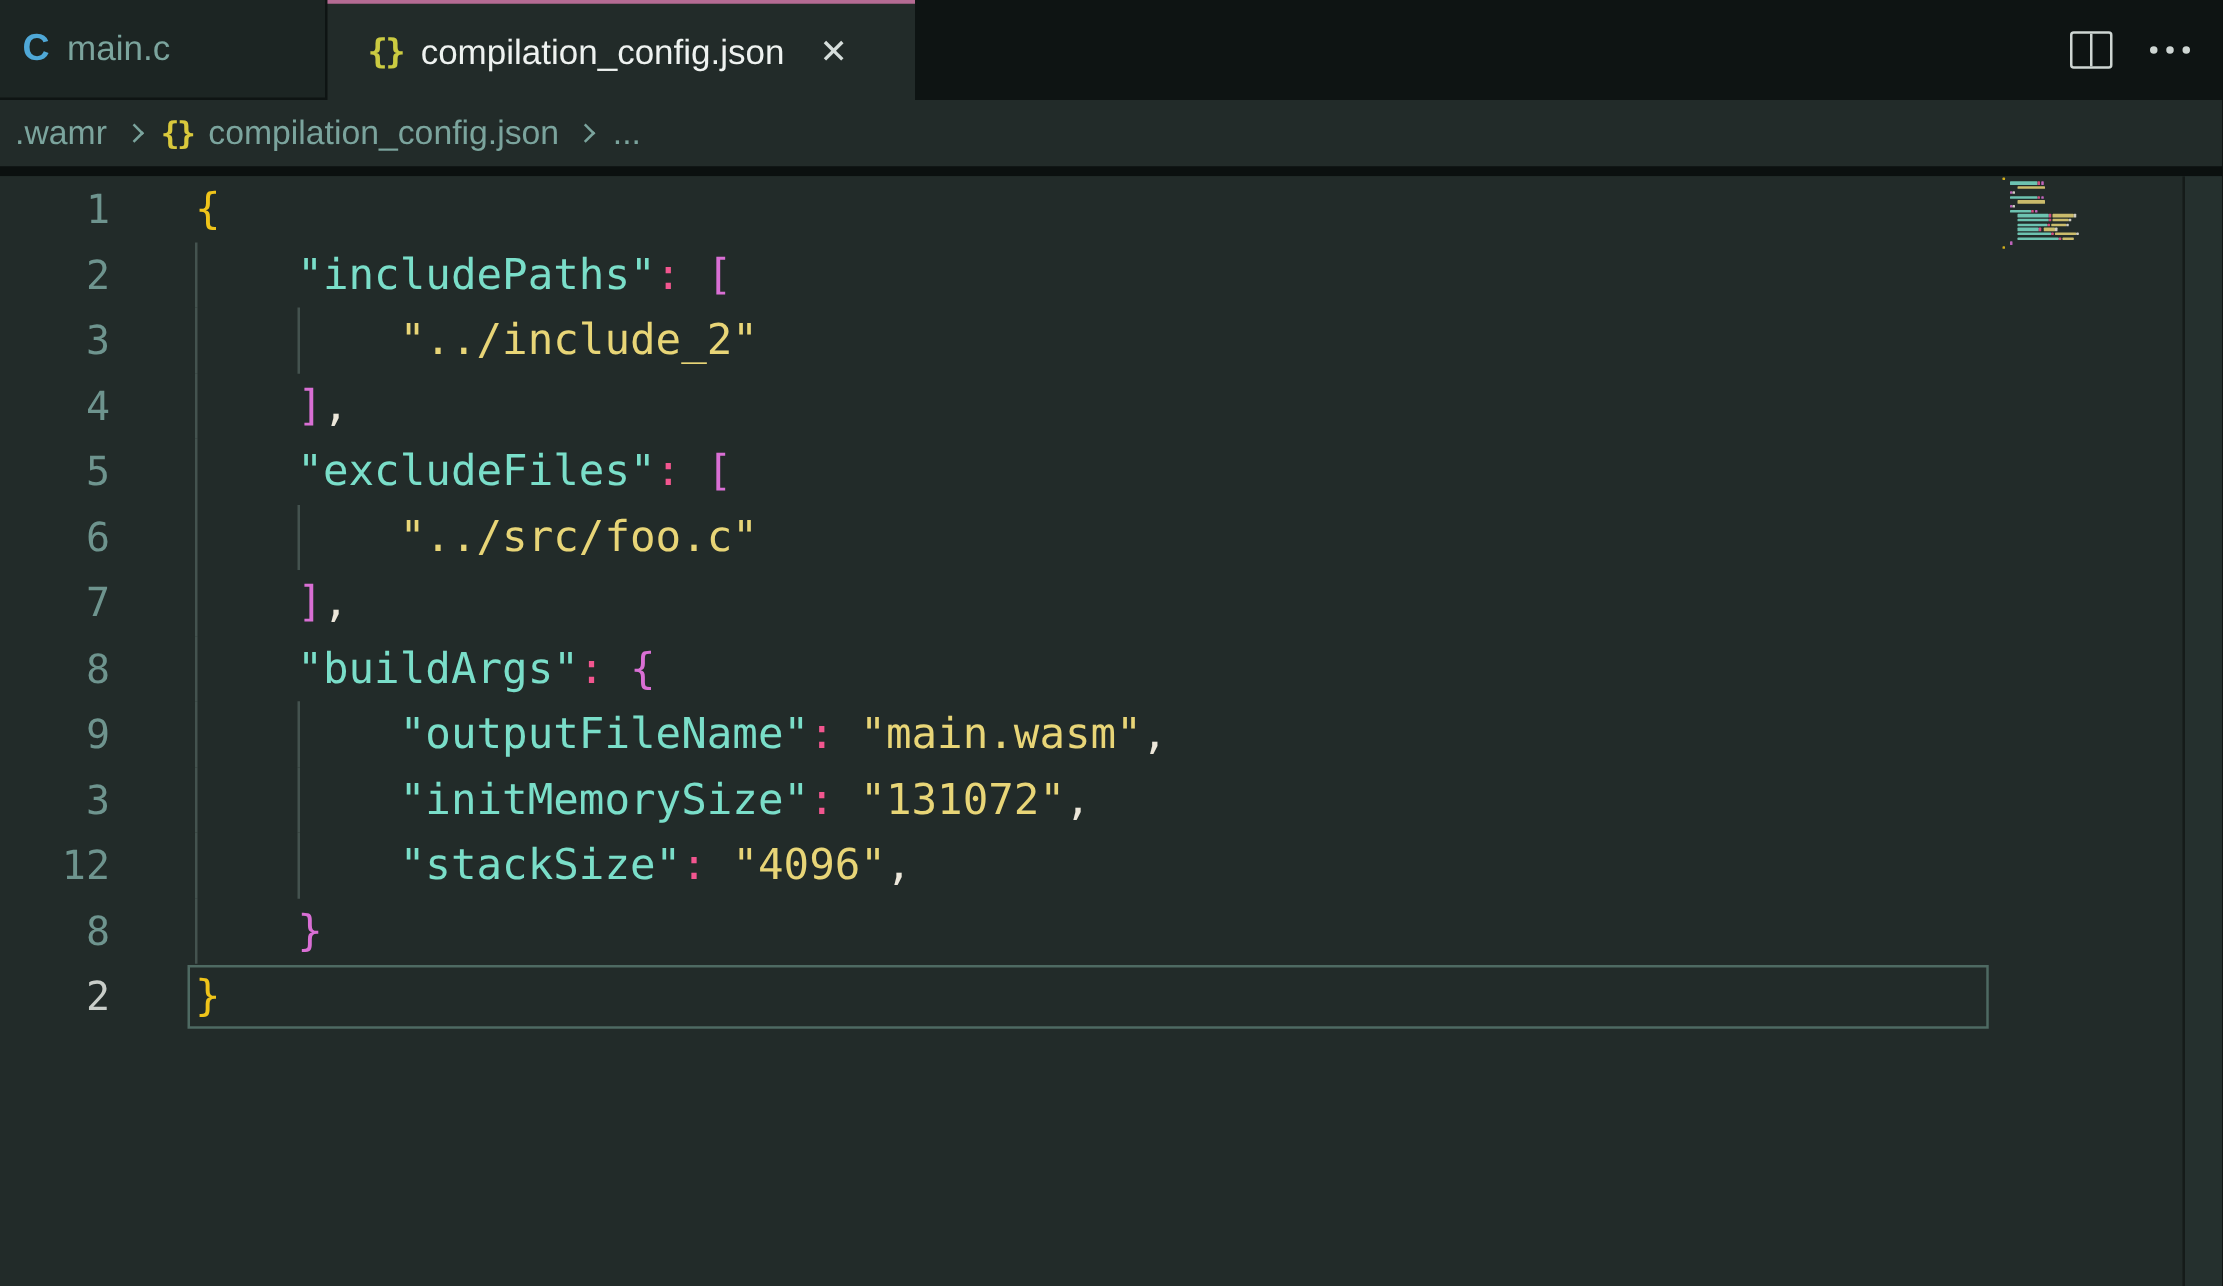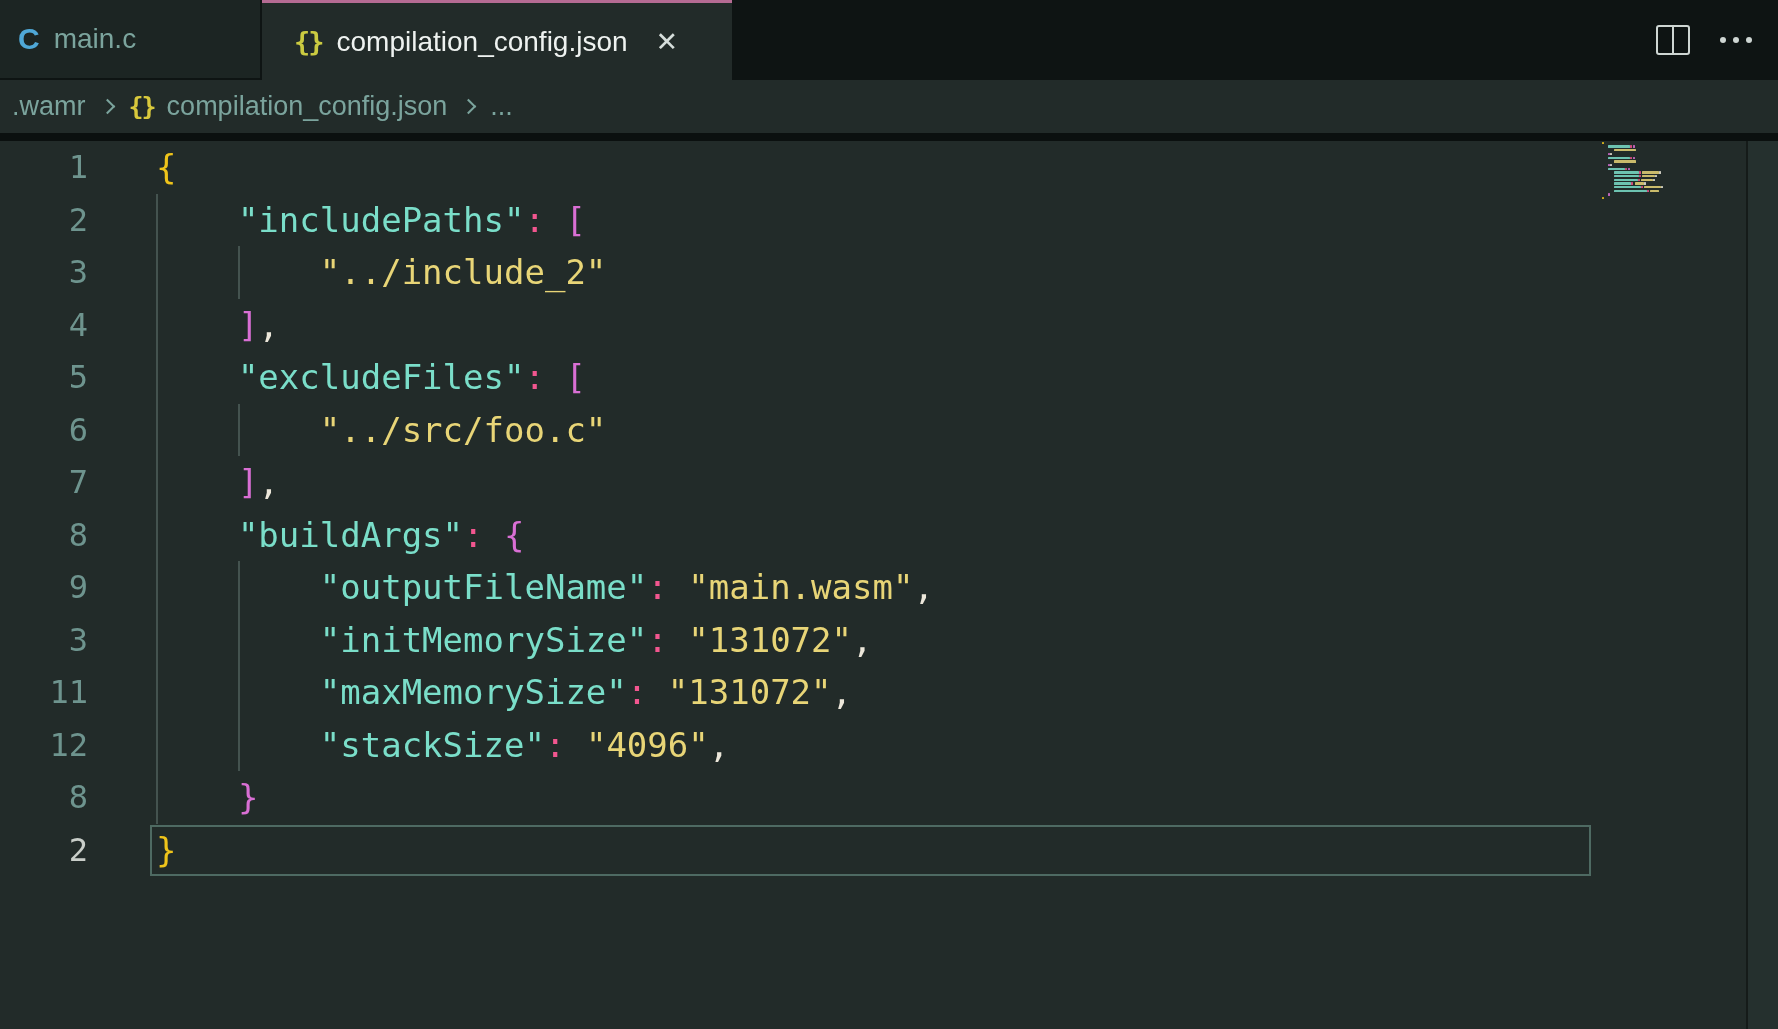--- a/index.html
+++ b/index.html
@@ -146,7 +146,6 @@
         <div class="code-line"><div class="gutter">8</div><div class="code-body"><span class="guide" style="left: calc(0ch + 68px);"></span><span>    </span><span class="tk-key">"buildArgs"</span><span class="tk-colon">:</span><span> </span><span class="tk-orchid">{</span></div></div>
         <div class="code-line"><div class="gutter">9</div><div class="code-body"><span class="guide" style="left: calc(0ch + 68px);"></span><span class="guide" style="left: calc(4ch + 68px);"></span><span>        </span><span class="tk-key">"outputFileName"</span><span class="tk-colon">:</span><span> </span><span class="tk-str">"main.wasm"</span><span class="tk-punc">,</span></div></div>
         <div class="code-line"><div class="gutter">3</div><div class="code-body"><span class="guide" style="left: calc(0ch + 68px);"></span><span class="guide" style="left: calc(4ch + 68px);"></span><span>        </span><span class="tk-key">"initMemorySize"</span><span class="tk-colon">:</span><span> </span><span class="tk-str">"131072"</span><span class="tk-punc">,</span></div></div>
-        <div class="code-line"><div class="gutter">11</div><div class="code-body"><span class="guide" style="left: calc(0ch + 68px);"></span><span class="guide" style="left: calc(4ch + 68px);"></span><span>        </span><span class="tk-key">"maxMemorySize"</span><span class="tk-colon">:</span><span> </span><span class="tk-str">"131072"</span><span class="tk-punc">,</span></div></div>
         <div class="code-line"><div class="gutter">12</div><div class="code-body"><span class="guide" style="left: calc(0ch + 68px);"></span><span class="guide" style="left: calc(4ch + 68px);"></span><span>        </span><span class="tk-key">"stackSize"</span><span class="tk-colon">:</span><span> </span><span class="tk-str">"4096"</span><span class="tk-punc">,</span></div></div>
         <div class="code-line"><div class="gutter">8</div><div class="code-body"><span class="guide" style="left: calc(0ch + 68px);"></span><span>    </span><span class="tk-orchid">}</span></div></div>
         <div class="code-line active"><div class="gutter">2</div><div class="code-body"><span class="tk-gold">}</span></div><div class="cursor-line-box"></div></div>

